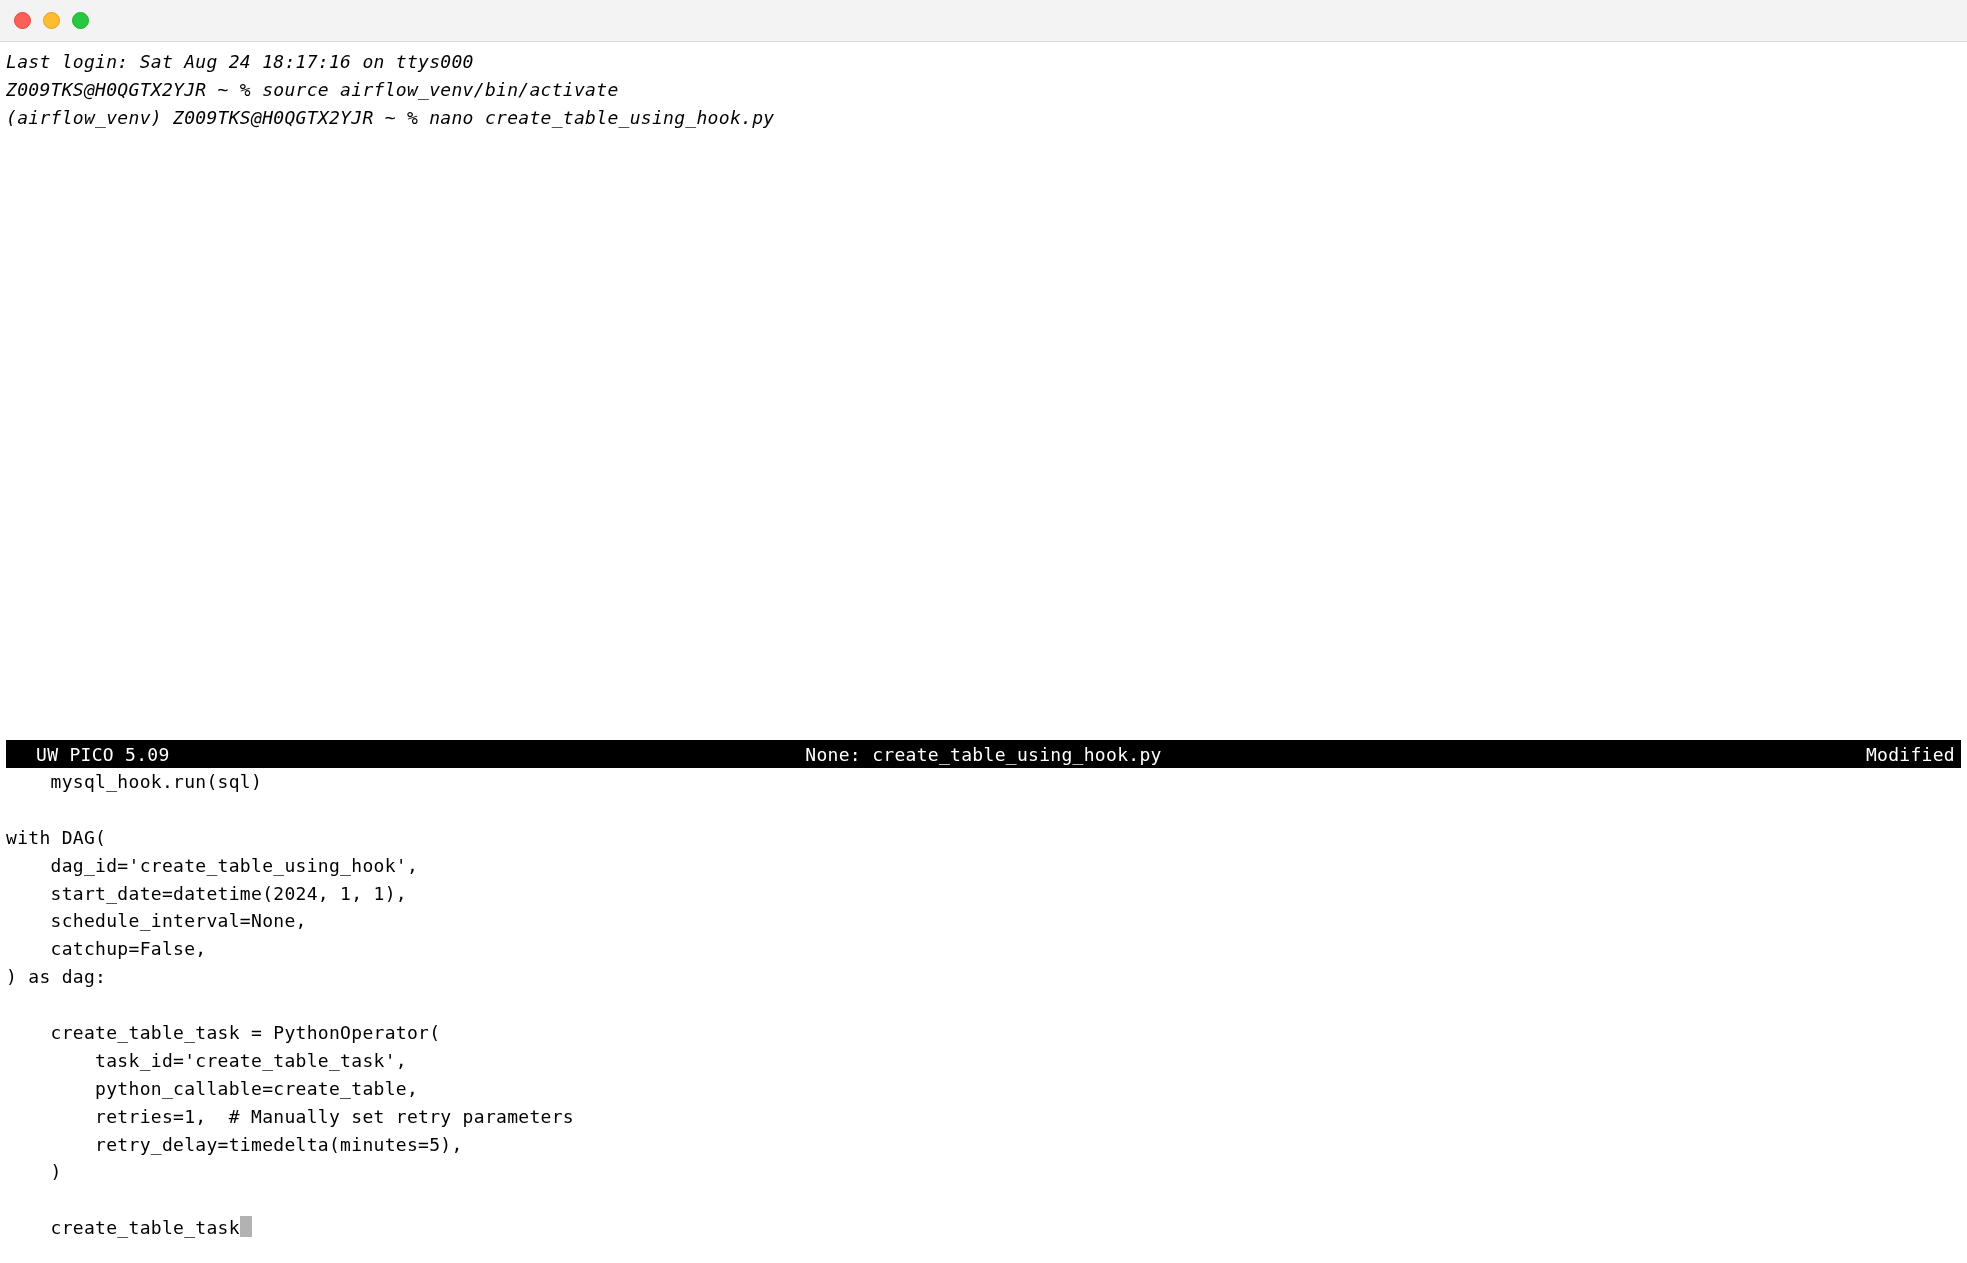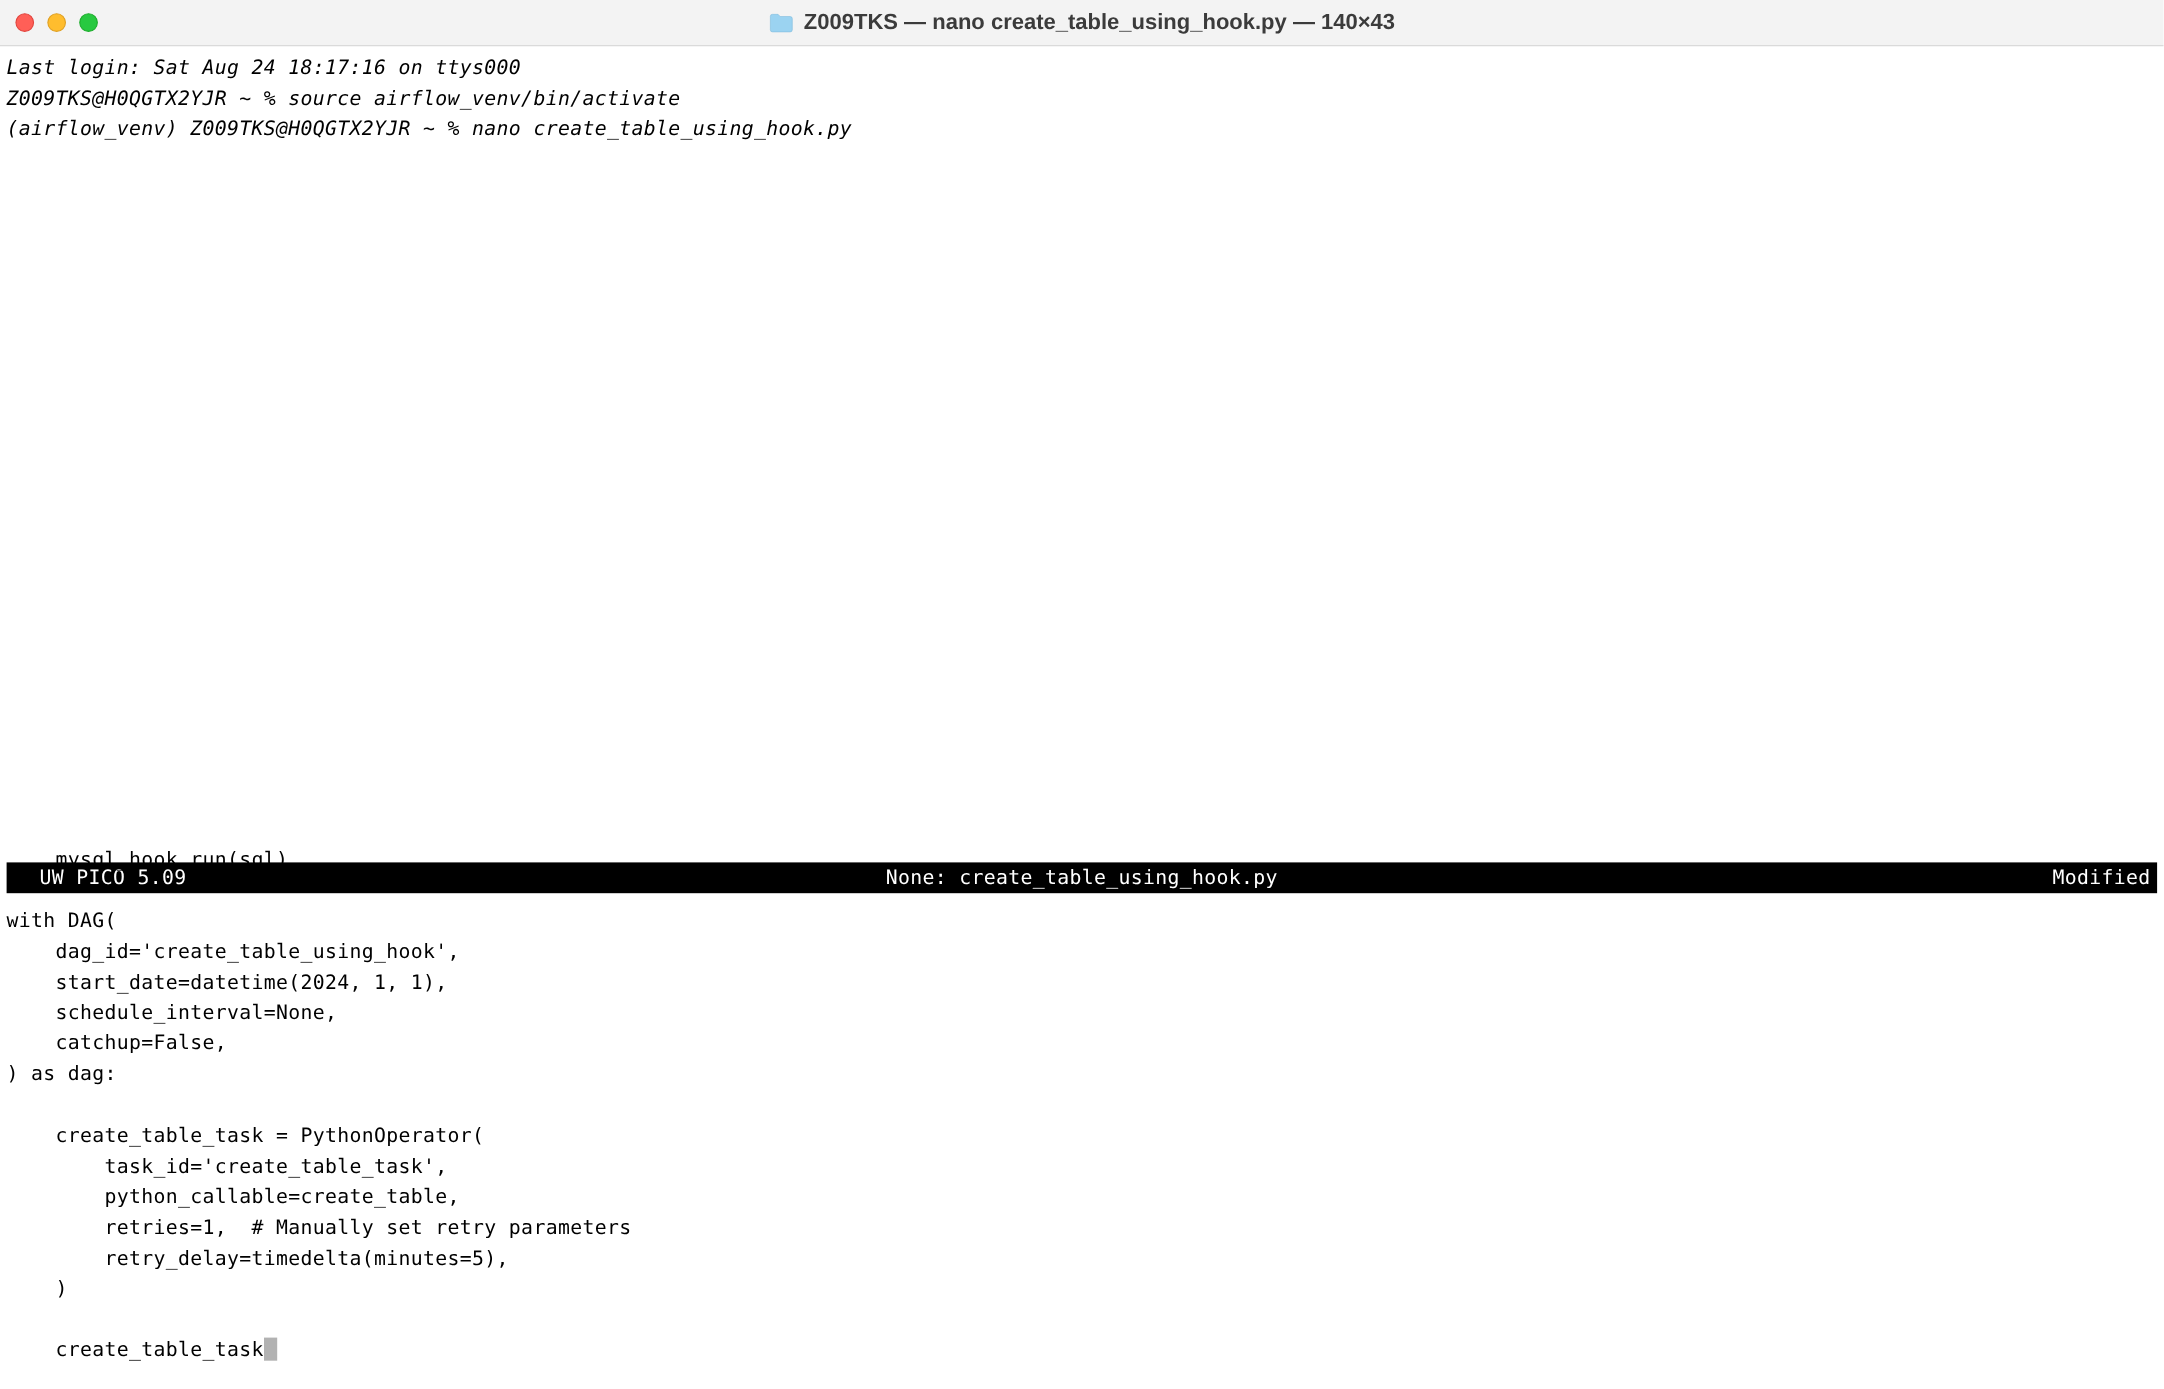--- a/index.html
+++ b/index.html
@@ -118,14 +118,6 @@
     <div class="traffic-light tl-min"></div>
     <div class="traffic-light tl-max"></div>
   </div>
-  <div class="title-wrap">
-    <span class="folder-icon">
-      <svg viewBox="0 0 22 18" width="22" height="18">
-        <path d="M1 3 Q1 1 3 1 L8 1 L10 3 L19 3 Q21 3 21 5 L21 15 Q21 17 19 17 L3 17 Q1 17 1 15 Z" fill="#9bd3f1" stroke="#7cb9dd" stroke-width="0.5"></path>
-      </svg>
-    </span>
-    <span>Z009TKS — nano create_table_using_hook.py — 140×43</span>
-  </div>
 </div>
 
 <div class="terminal-area"><span>Last login: Sat Aug 24 18:17:16 on ttys000

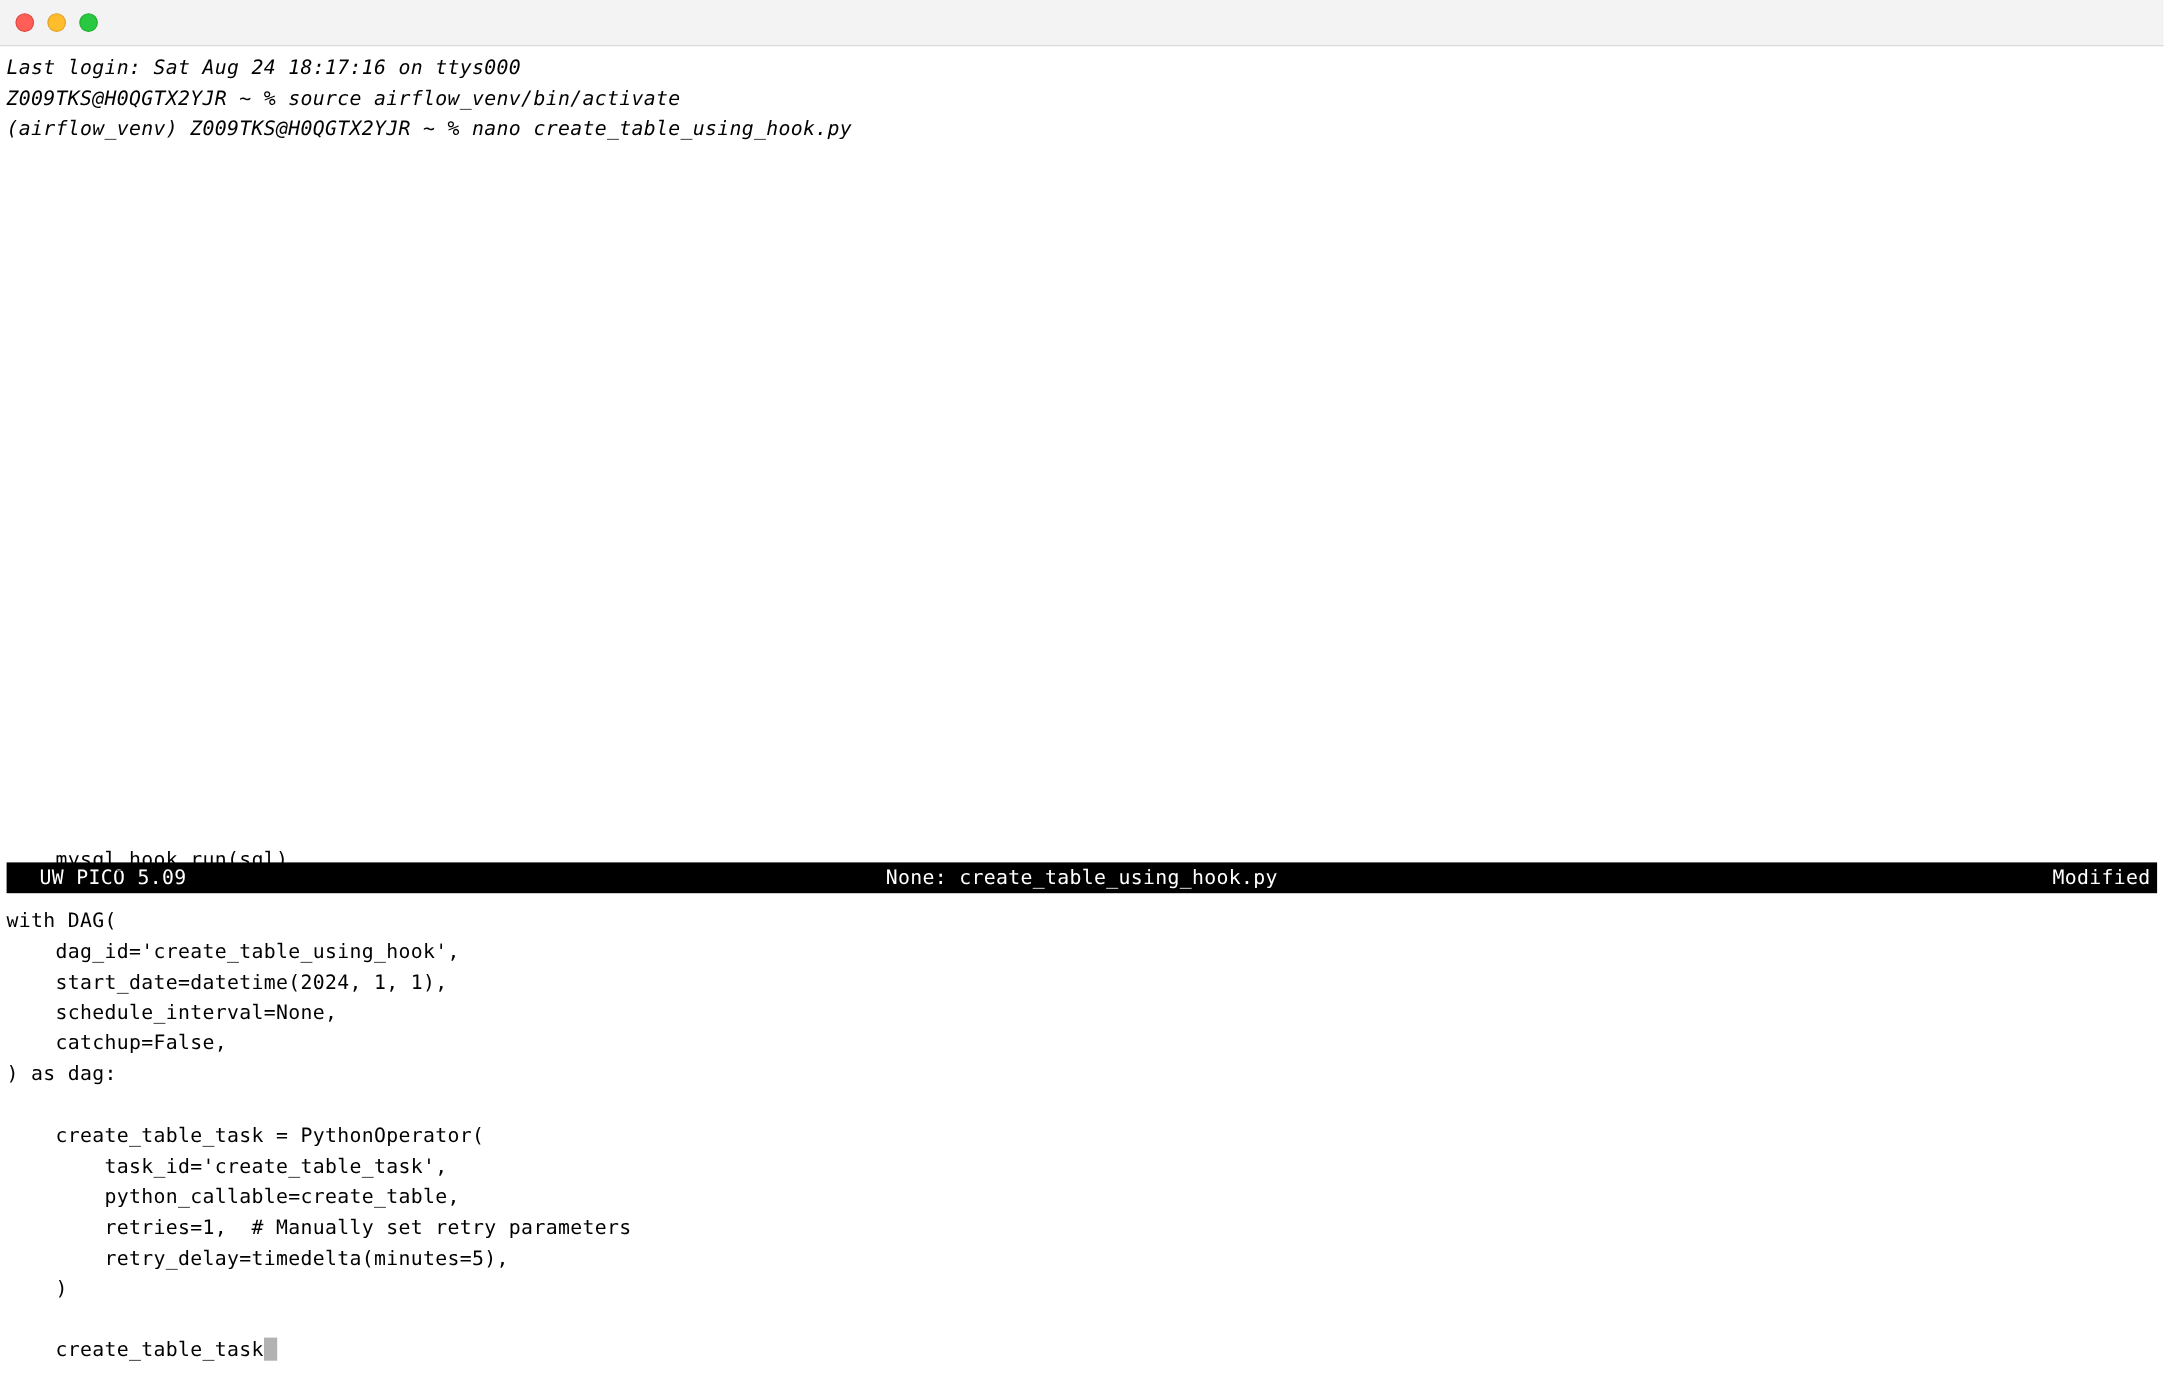--- a/index.html
+++ b/index.html
@@ -76,7 +76,6 @@
       left: 6px;
       right: 6px;
       letter-spacing: 0.3px;
-      margin-top: 44px;
     }
     .nano-title-left {
       padding-left: 24px;

